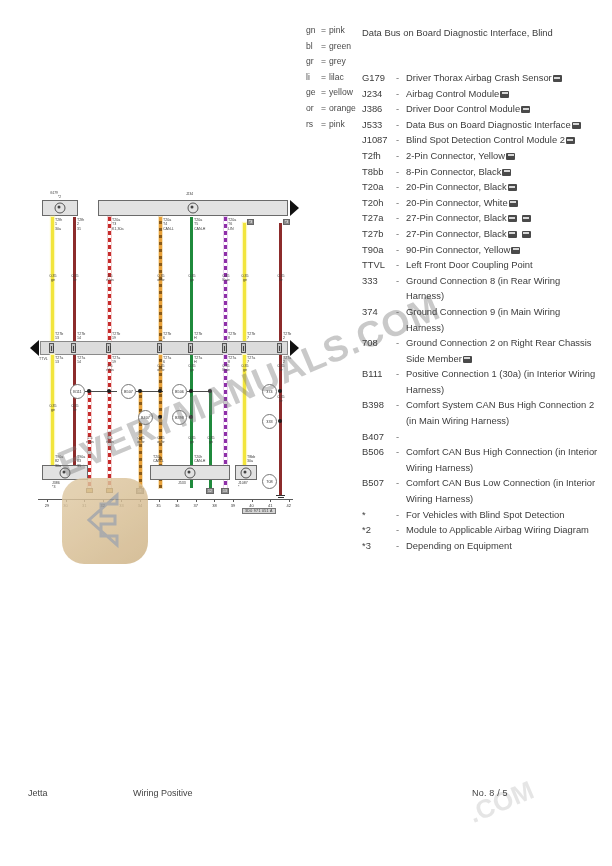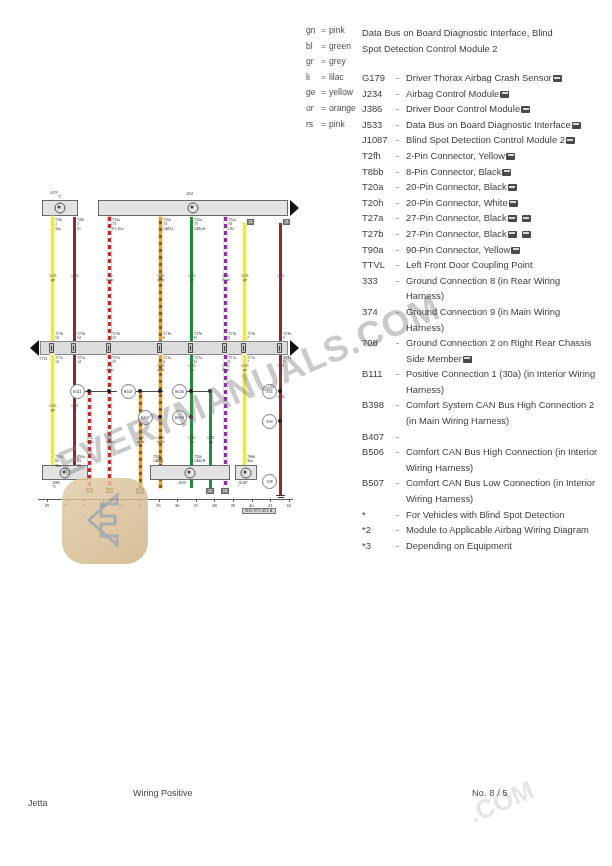--- a/index.html
+++ b/index.html
@@ -420,7 +420,6 @@
 
     <div class="title-lines">
       <div>Data Bus on Board Diagnostic Interface, Blind</div>
-      <div>Spot Detection Control Module 2</div>
     </div>
 
     <div class="entries" id="entries">

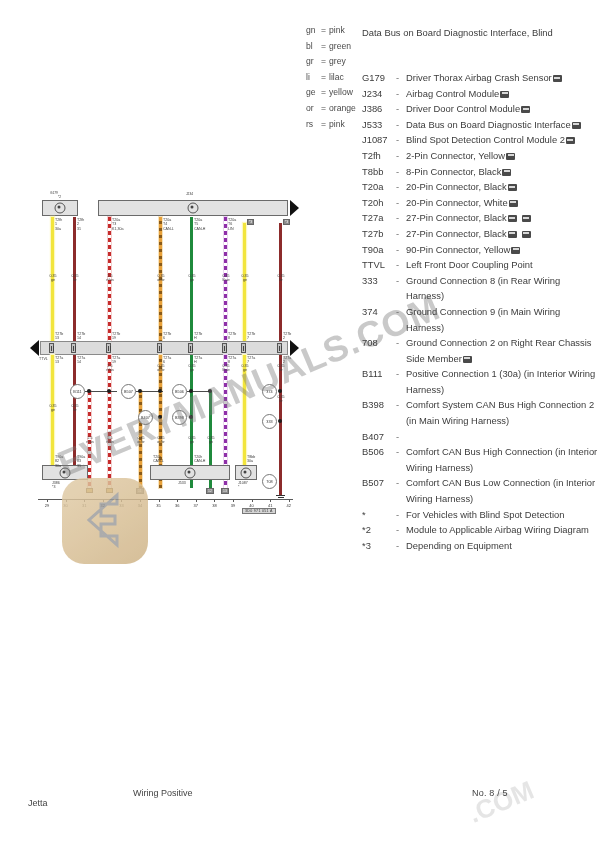--- a/index.html
+++ b/index.html
@@ -56,7 +56,7 @@
 
   
   .footer{position:absolute;left:0;top:788px;width:612px;height:20px;font-size:9px;color:#444;}
-  .f-model{position:absolute;left:28px;top:10px;}
+  .f-model{position:absolute;left:28px;top:0;}
   .f-type{position:absolute;left:133px;top:0;}
   .f-no{position:absolute;left:472px;top:0;letter-spacing:.2px;}
 

